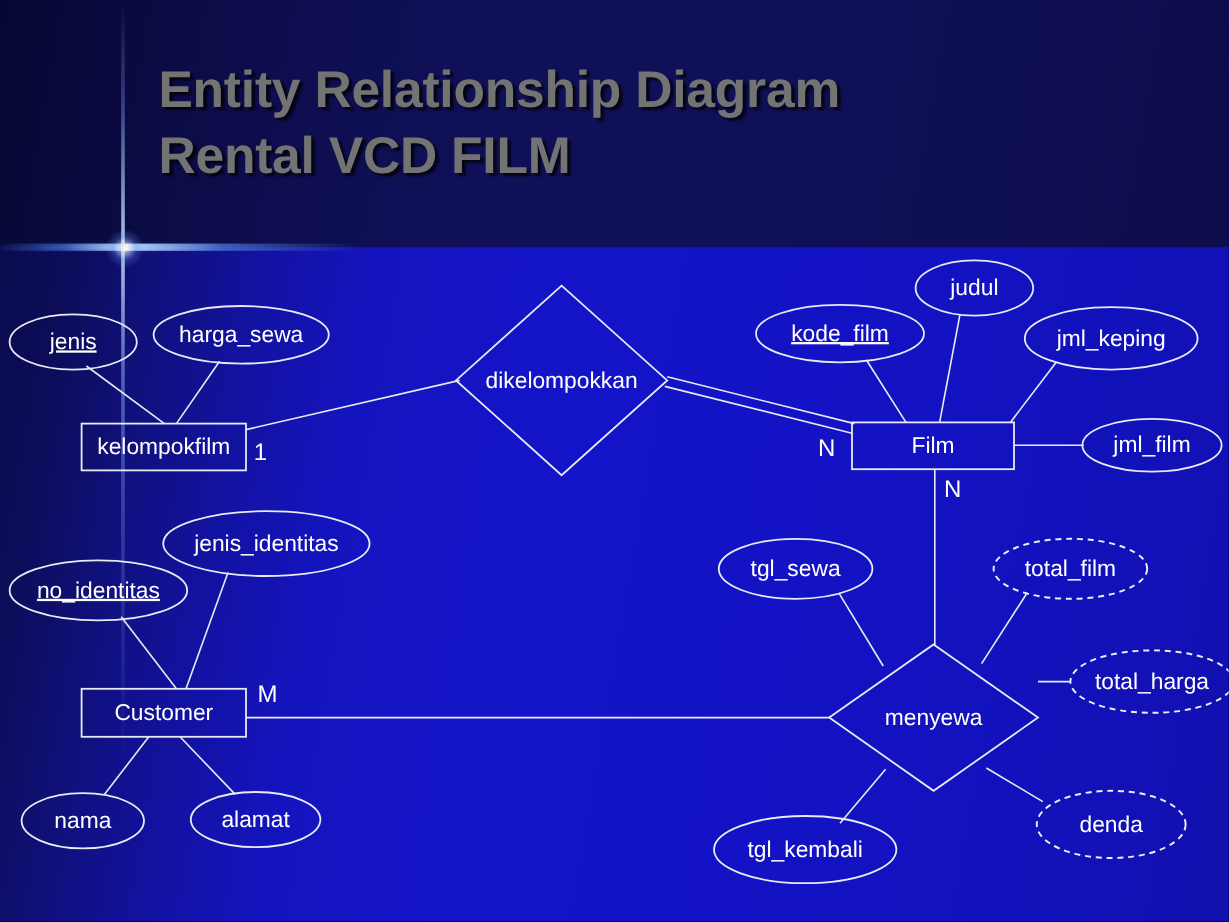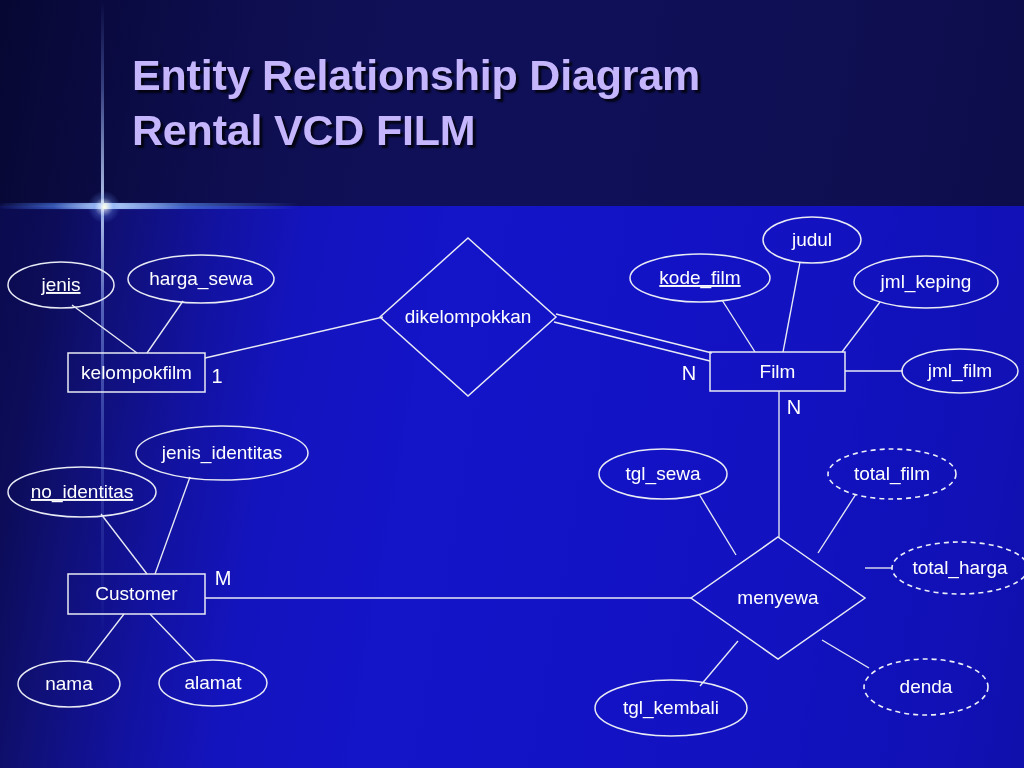--- a/index.html
+++ b/index.html
@@ -86,7 +86,7 @@
   .title {
     position:absolute; left:132px; top:48px; width:860px;
     font-size:43px; font-weight:bold; line-height:1.27;
-    color:#c4b5fd;
+    color:#737373;
     text-shadow:3px 3px 2px rgba(0,0,0,.75);
     letter-spacing:-.2px;
     white-space:pre-line;

